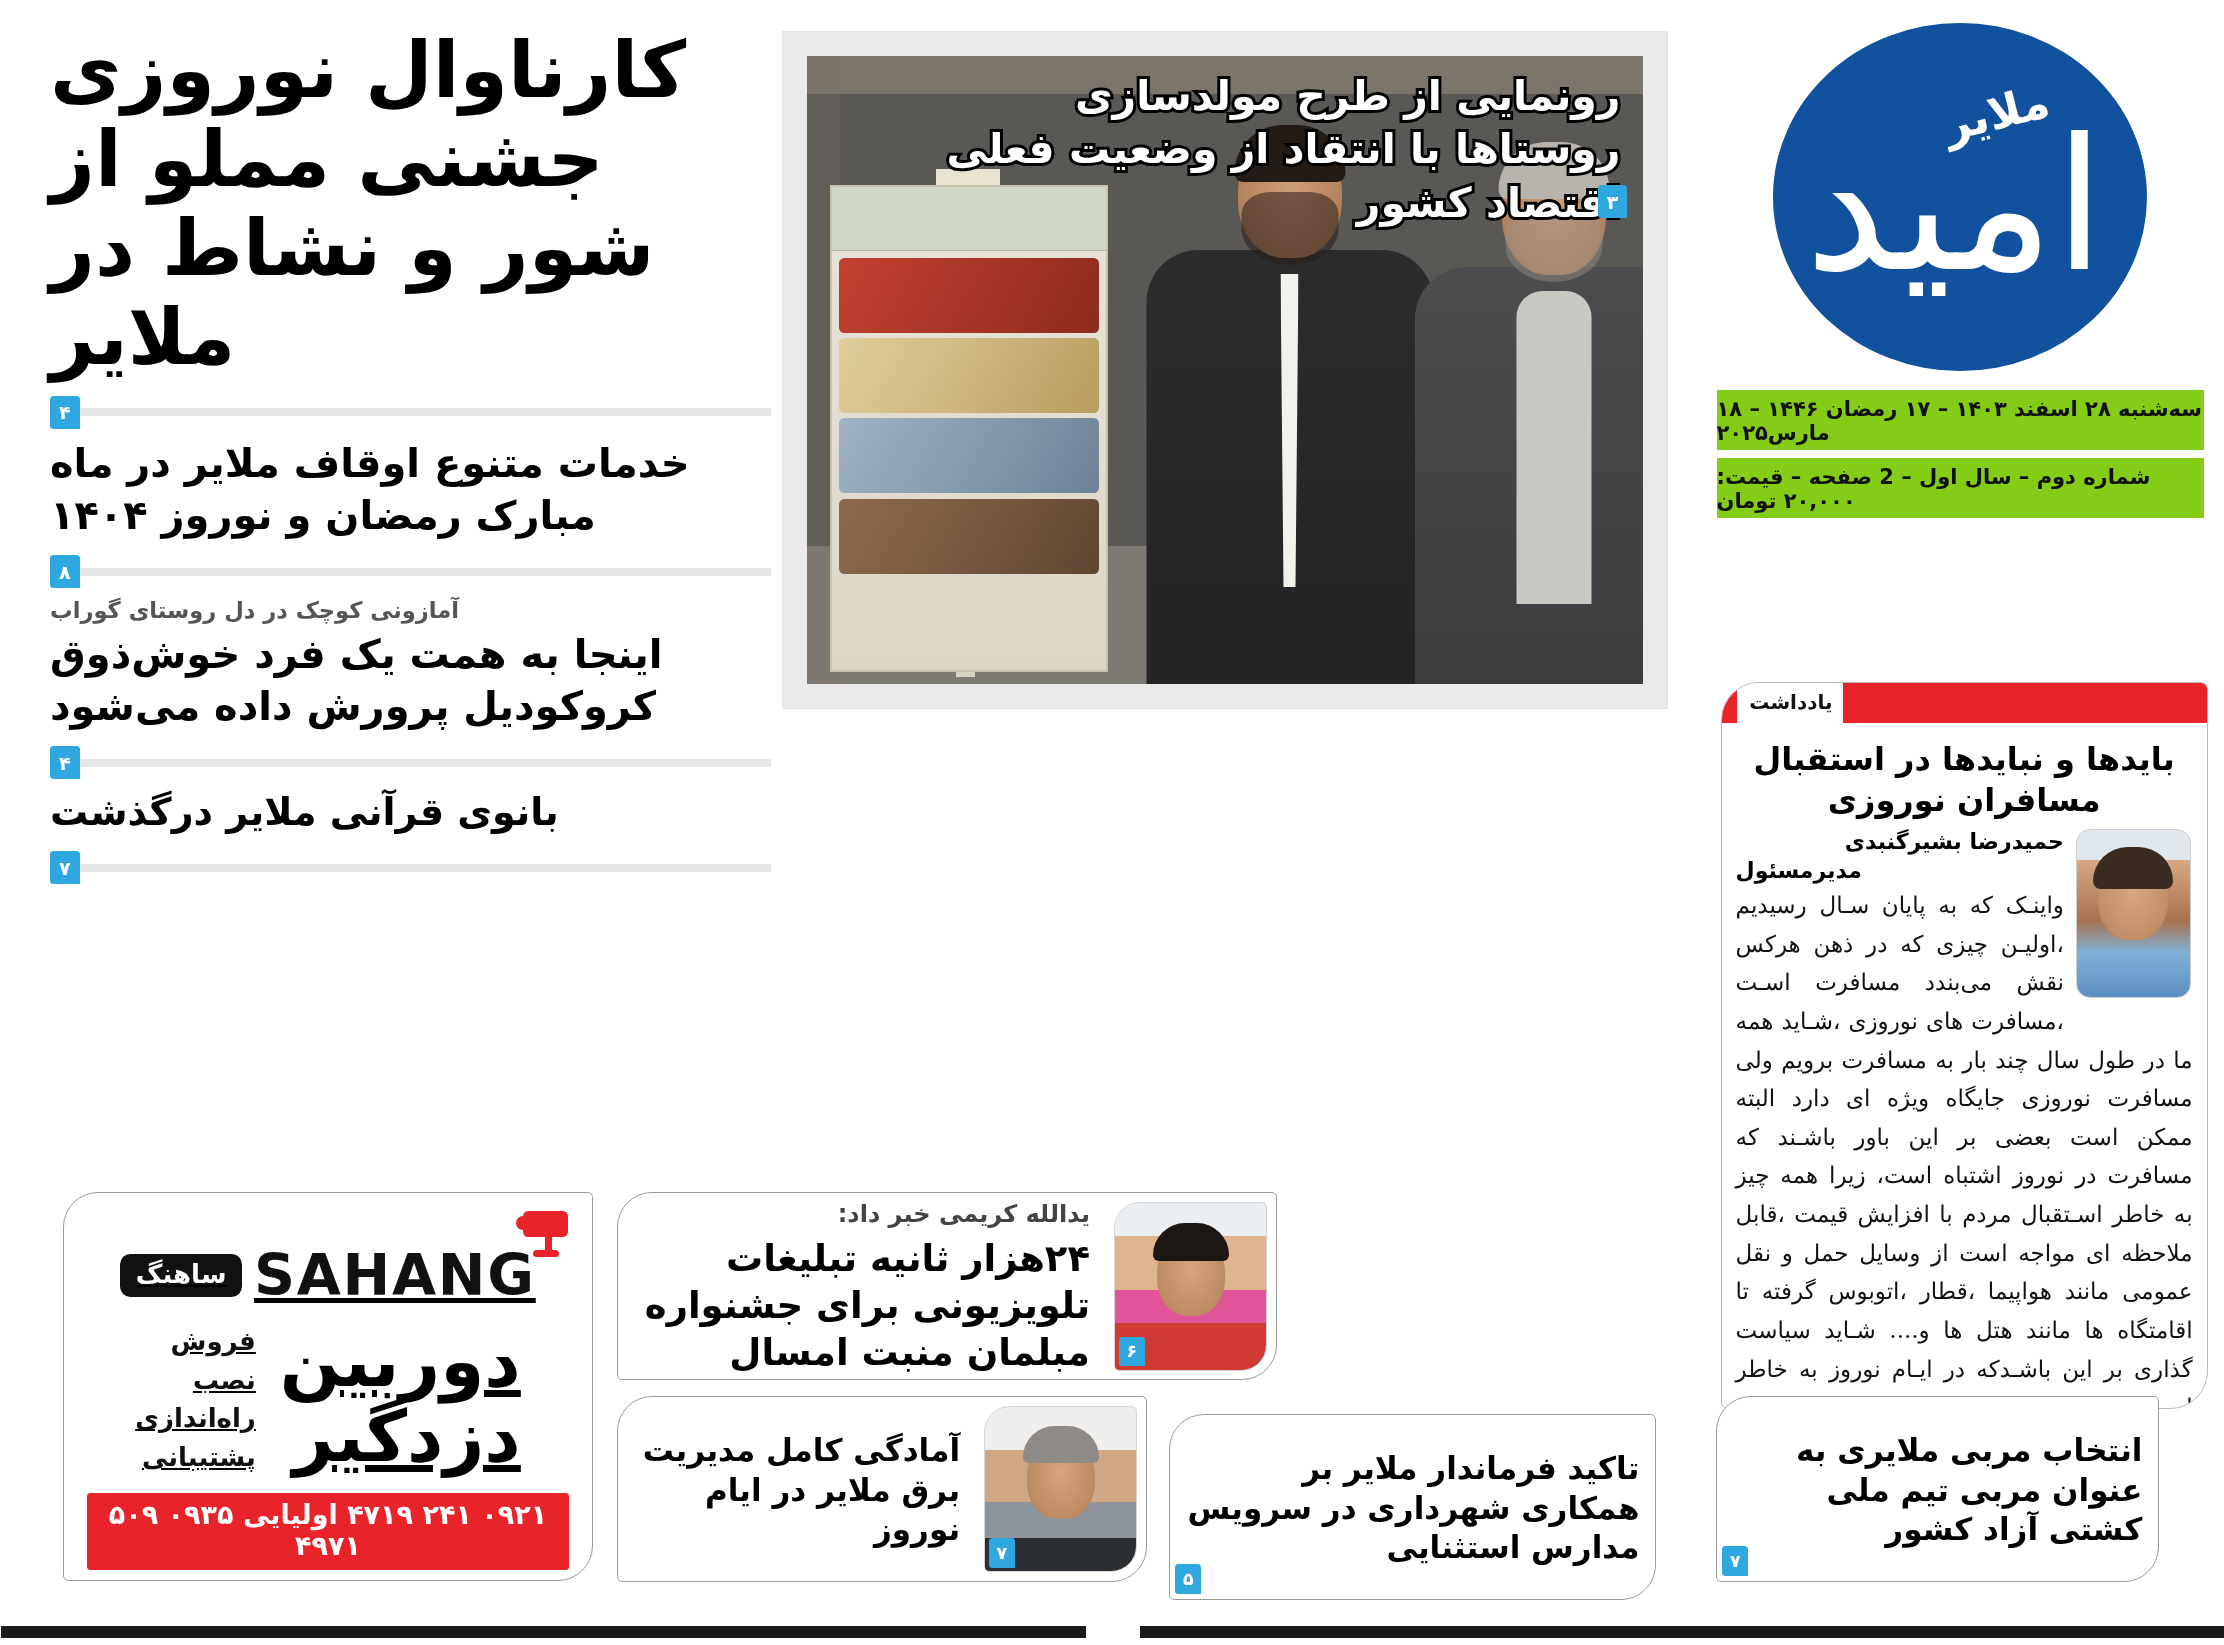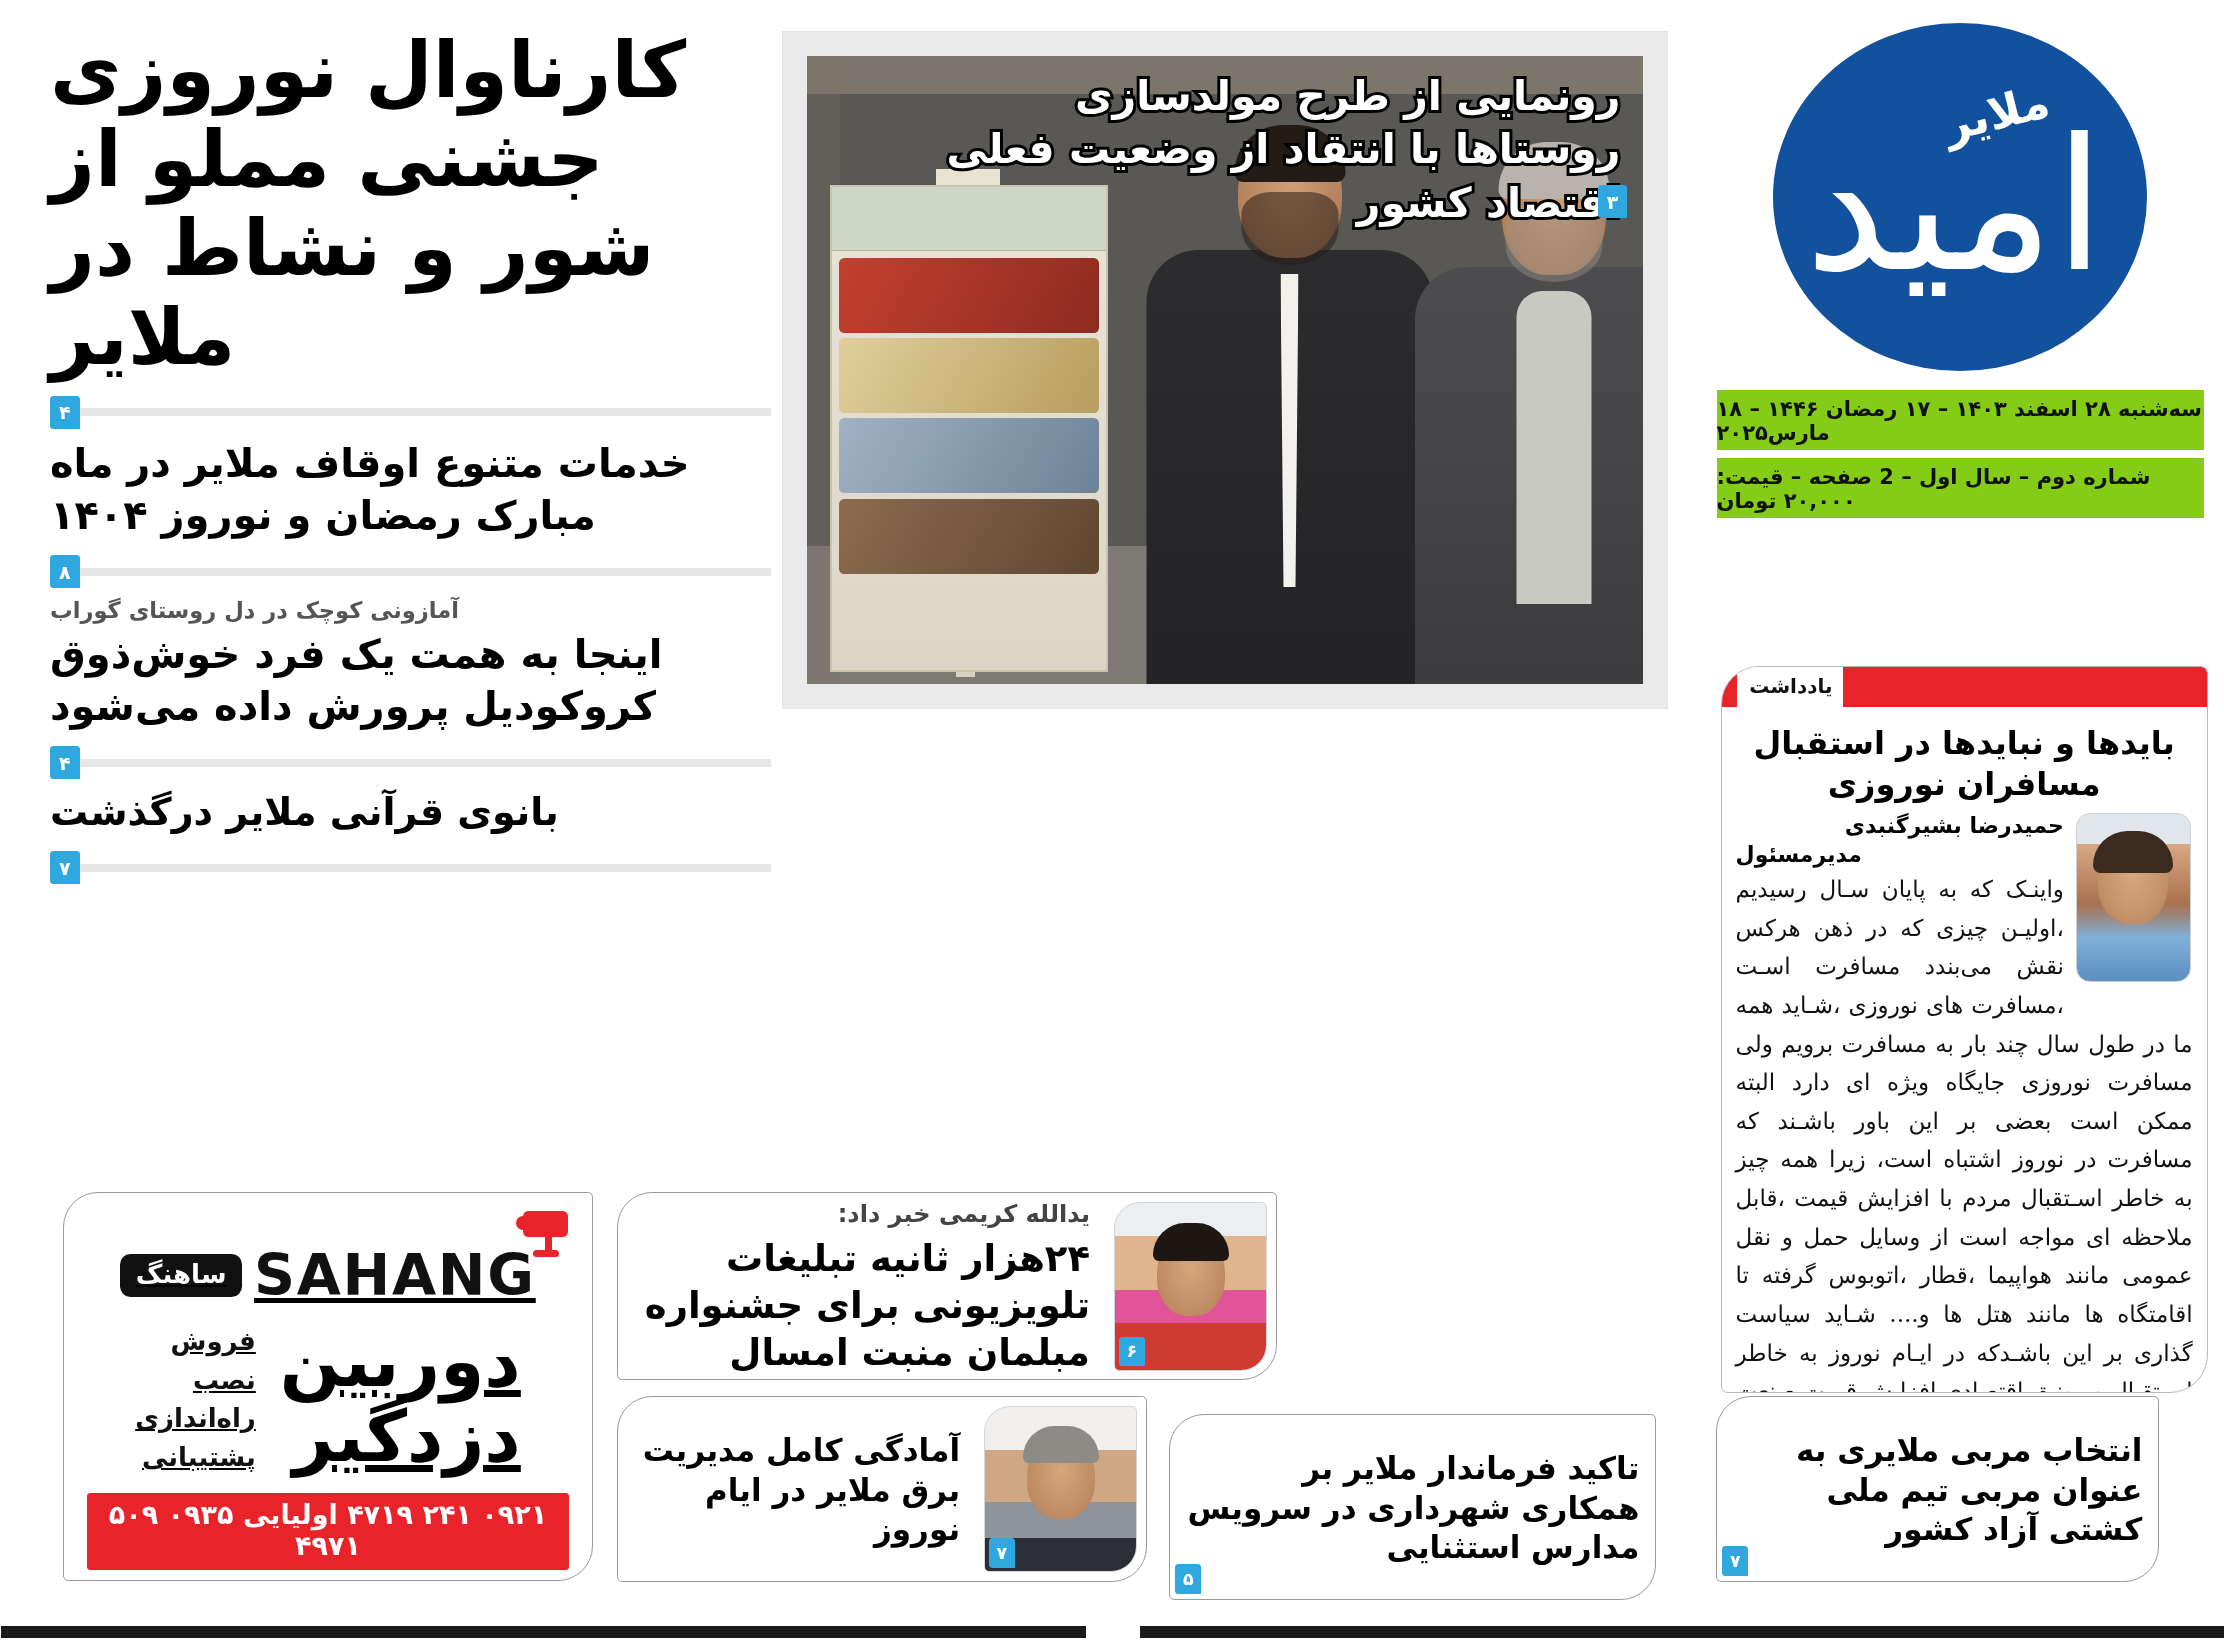--- a/index.html
+++ b/index.html
@@ -44,7 +44,7 @@
 
   
   .editorial {
-    position: absolute; top: 666px; right: 17.4px;
+    position: absolute; top: 682px; right: 17.4px;
     width: 487px; height: 727px;
     border: 0.9px solid #b9b9b9;
     border-radius: 38px 7px 38px 7px;

